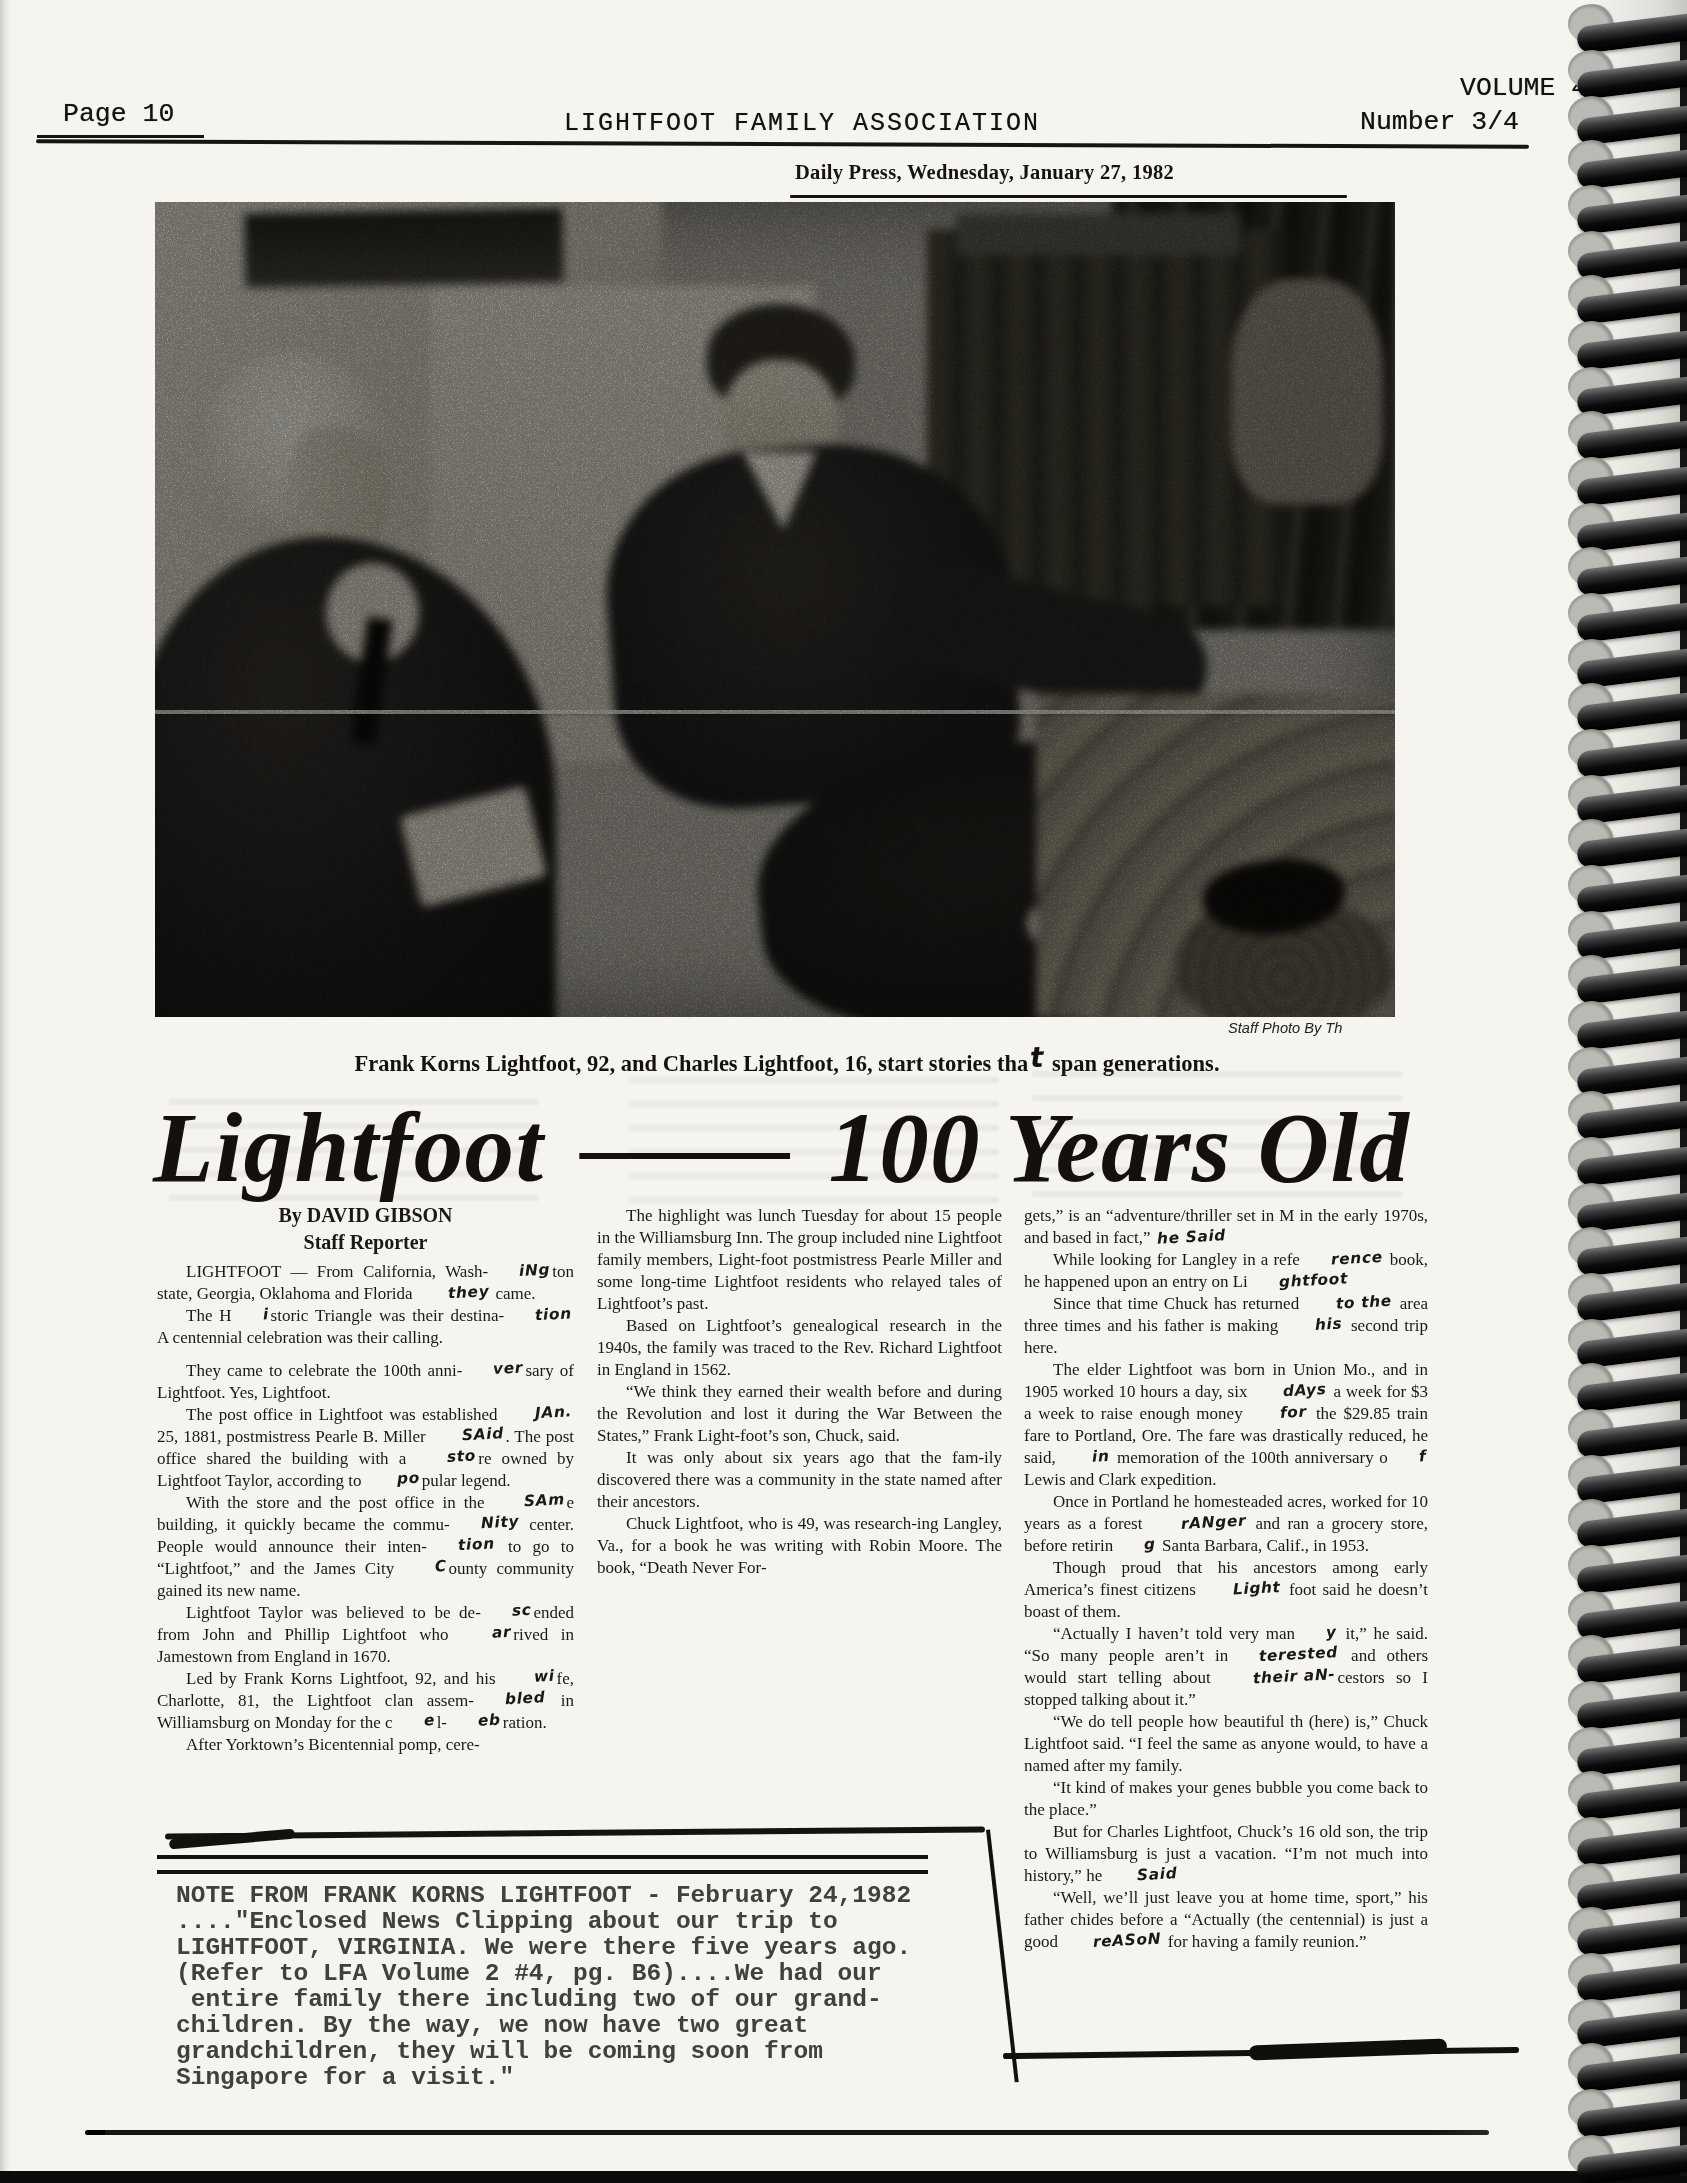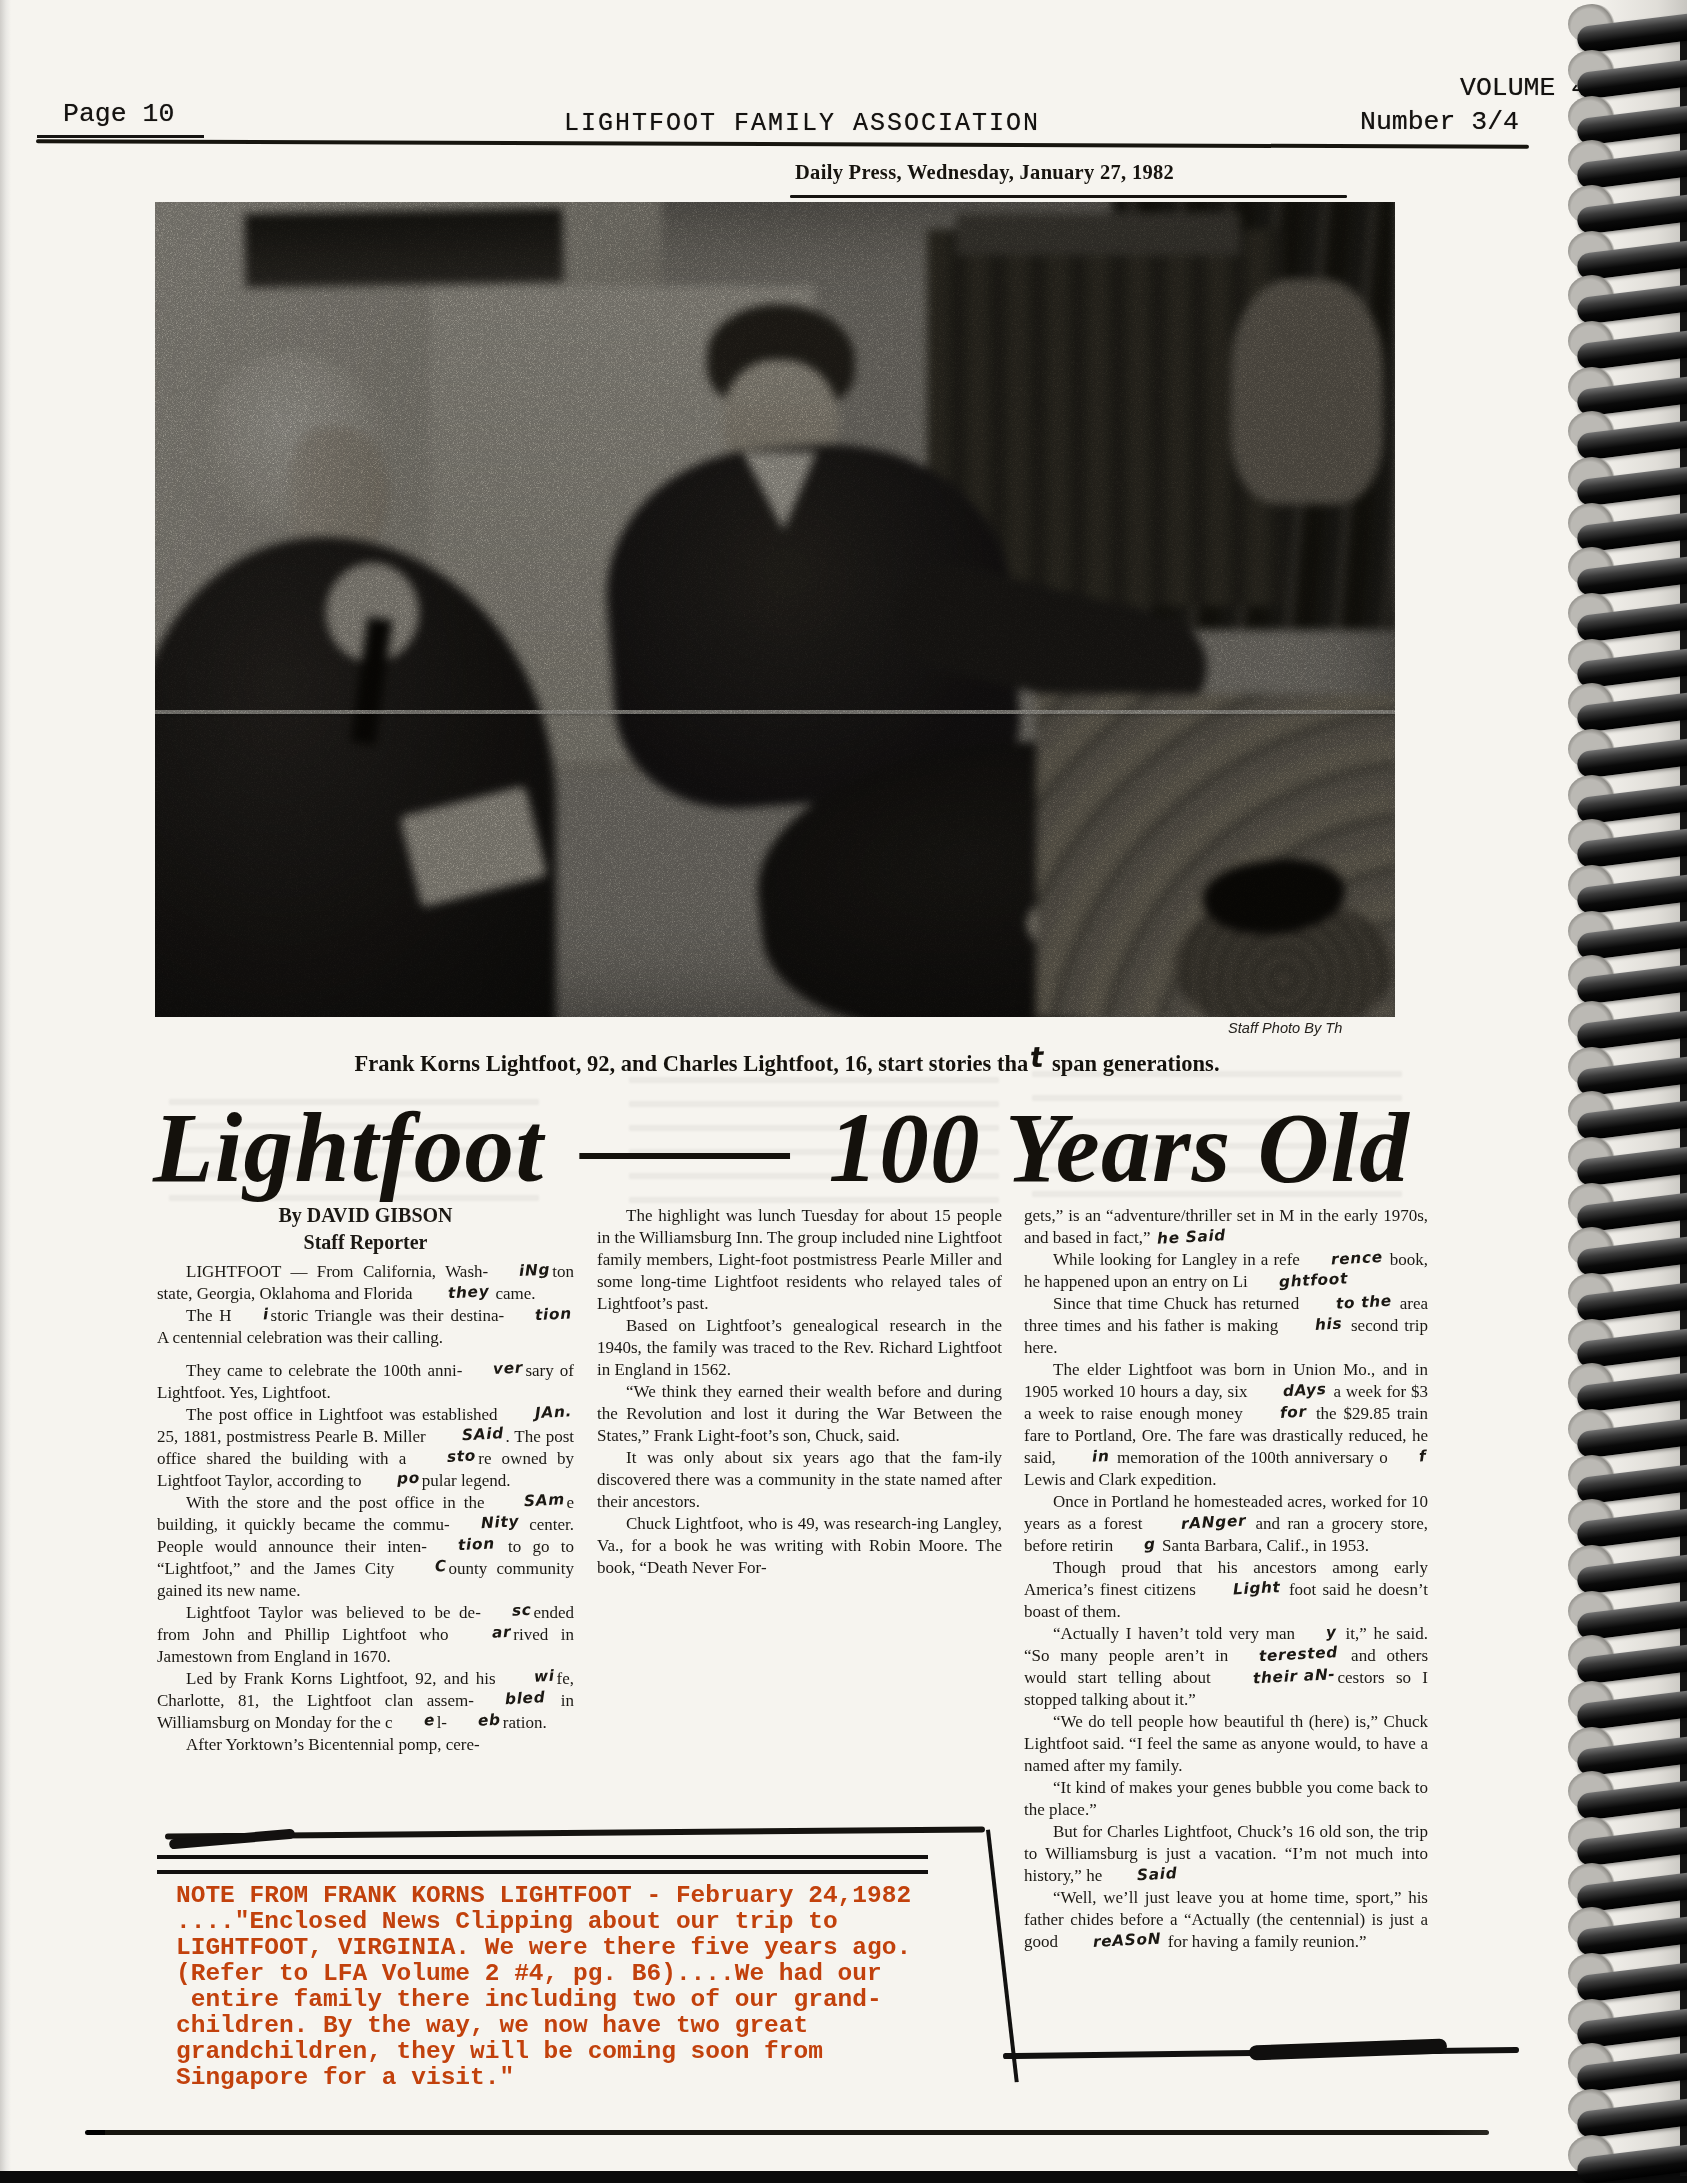--- a/index.html
+++ b/index.html
@@ -100,7 +100,7 @@
   .note-rule-1{left:157px;top:1855px;width:771px;height:4px;background:#131110;}
   .note-rule-2{left:157px;top:1870px;width:771px;height:4px;background:#131110;}
   .note-text{left:176px;top:1883px;font-family:"Liberation Mono",monospace;font-size:24.5px;line-height:26px;
-     font-weight:700;color:#c2410c;white-space:pre;}
+     font-weight:700;color:#404040;white-space:pre;}
 
   
   .clip-edge{left:986px;top:1830px;width:4px;height:254px;background:#121110;transform:rotate(-6.5deg);transform-origin:top left;}

